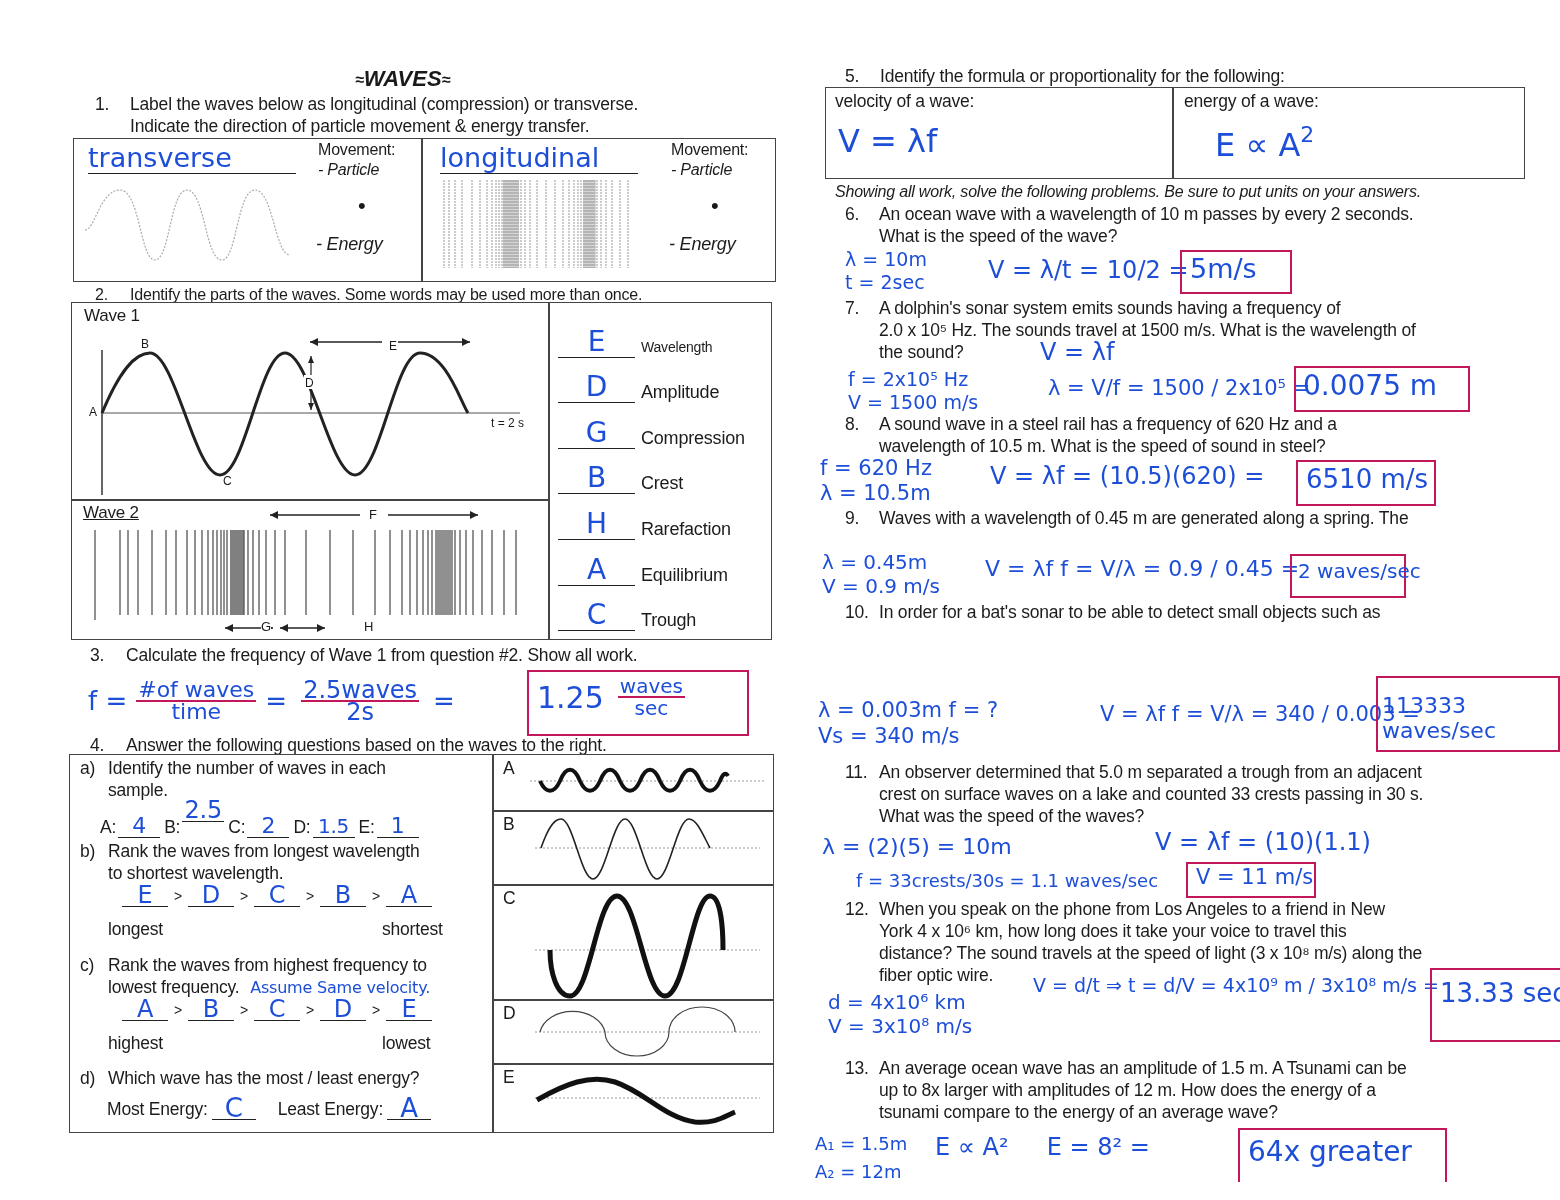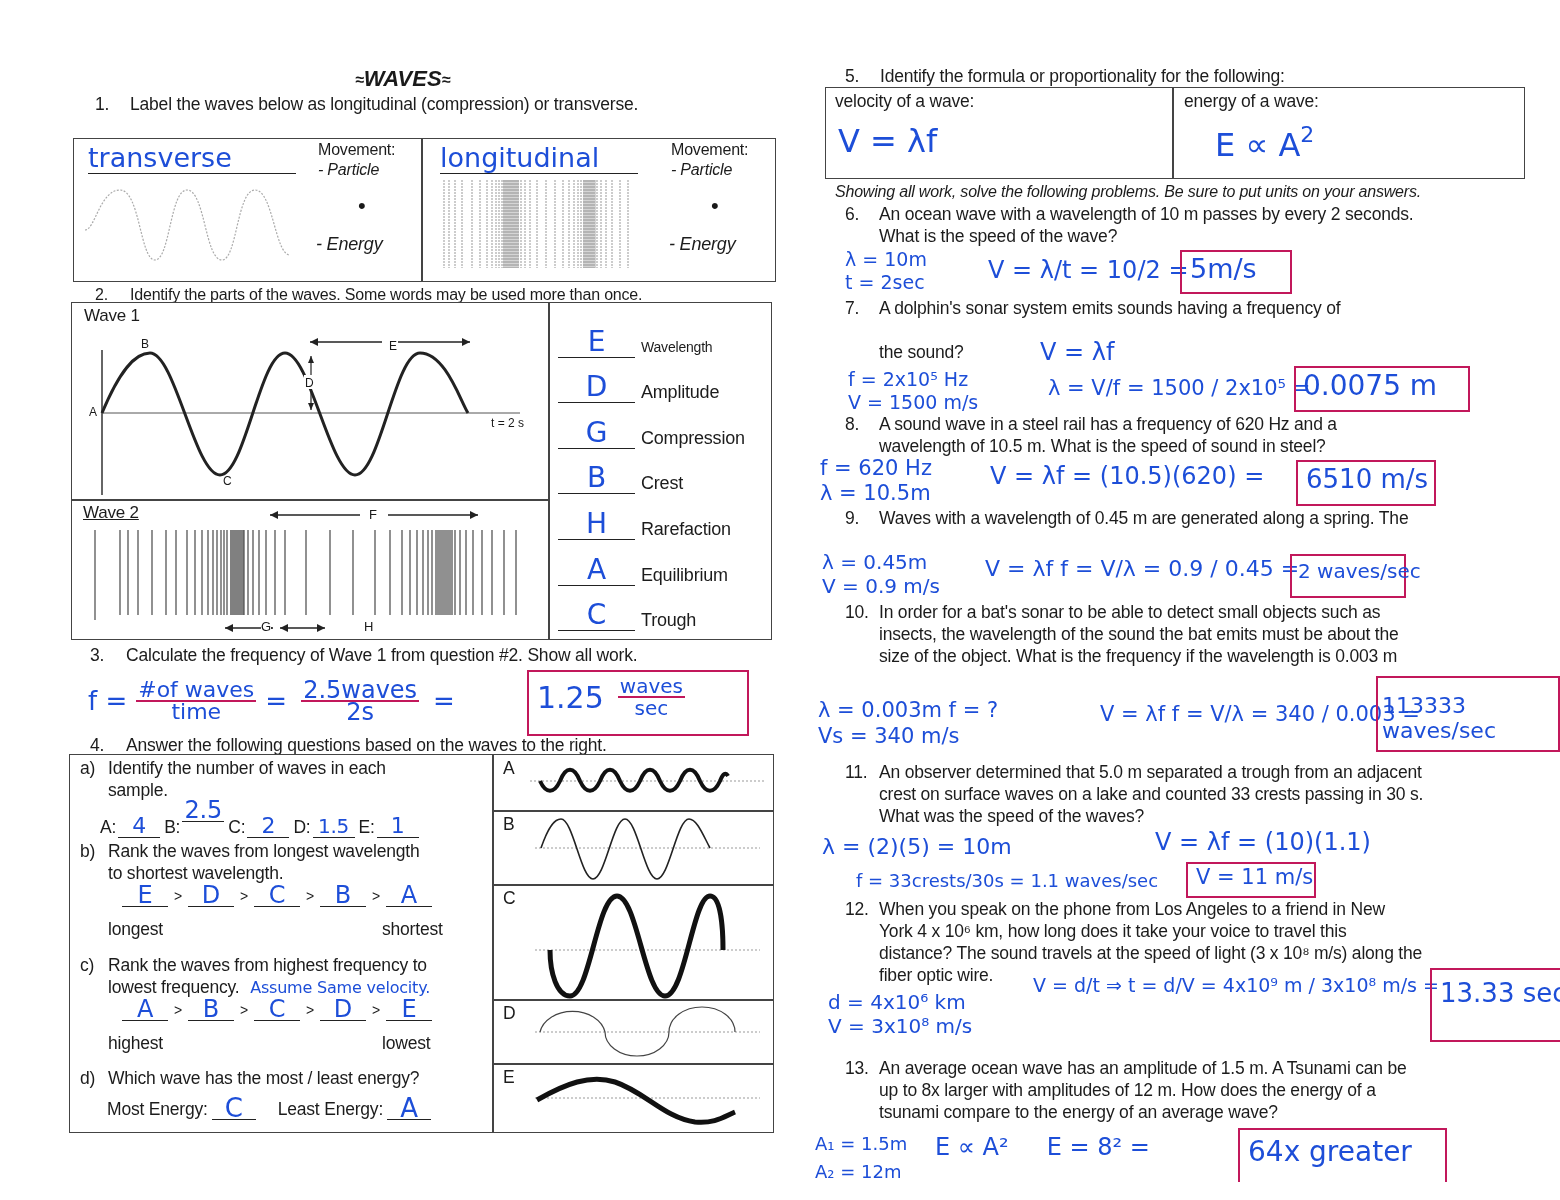--- a/index.html
+++ b/index.html
@@ -26,7 +26,7 @@
 
 <div class="abs print" style="left:95px;top:93px;">
   <span style="display:inline-block;width:35px;">1.</span><span>Label the waves below as longitudinal (compression) or transverse.</span><br>
-  <span style="display:inline-block;width:35px;"></span>
+  <span style="display:inline-block;width:35px;"></span><span>Indicate the direction of particle movement &amp; energy transfer.</span>
 </div>
 
 <div class="box" style="left:73px;top:138px;width:703px;height:144px;"></div>

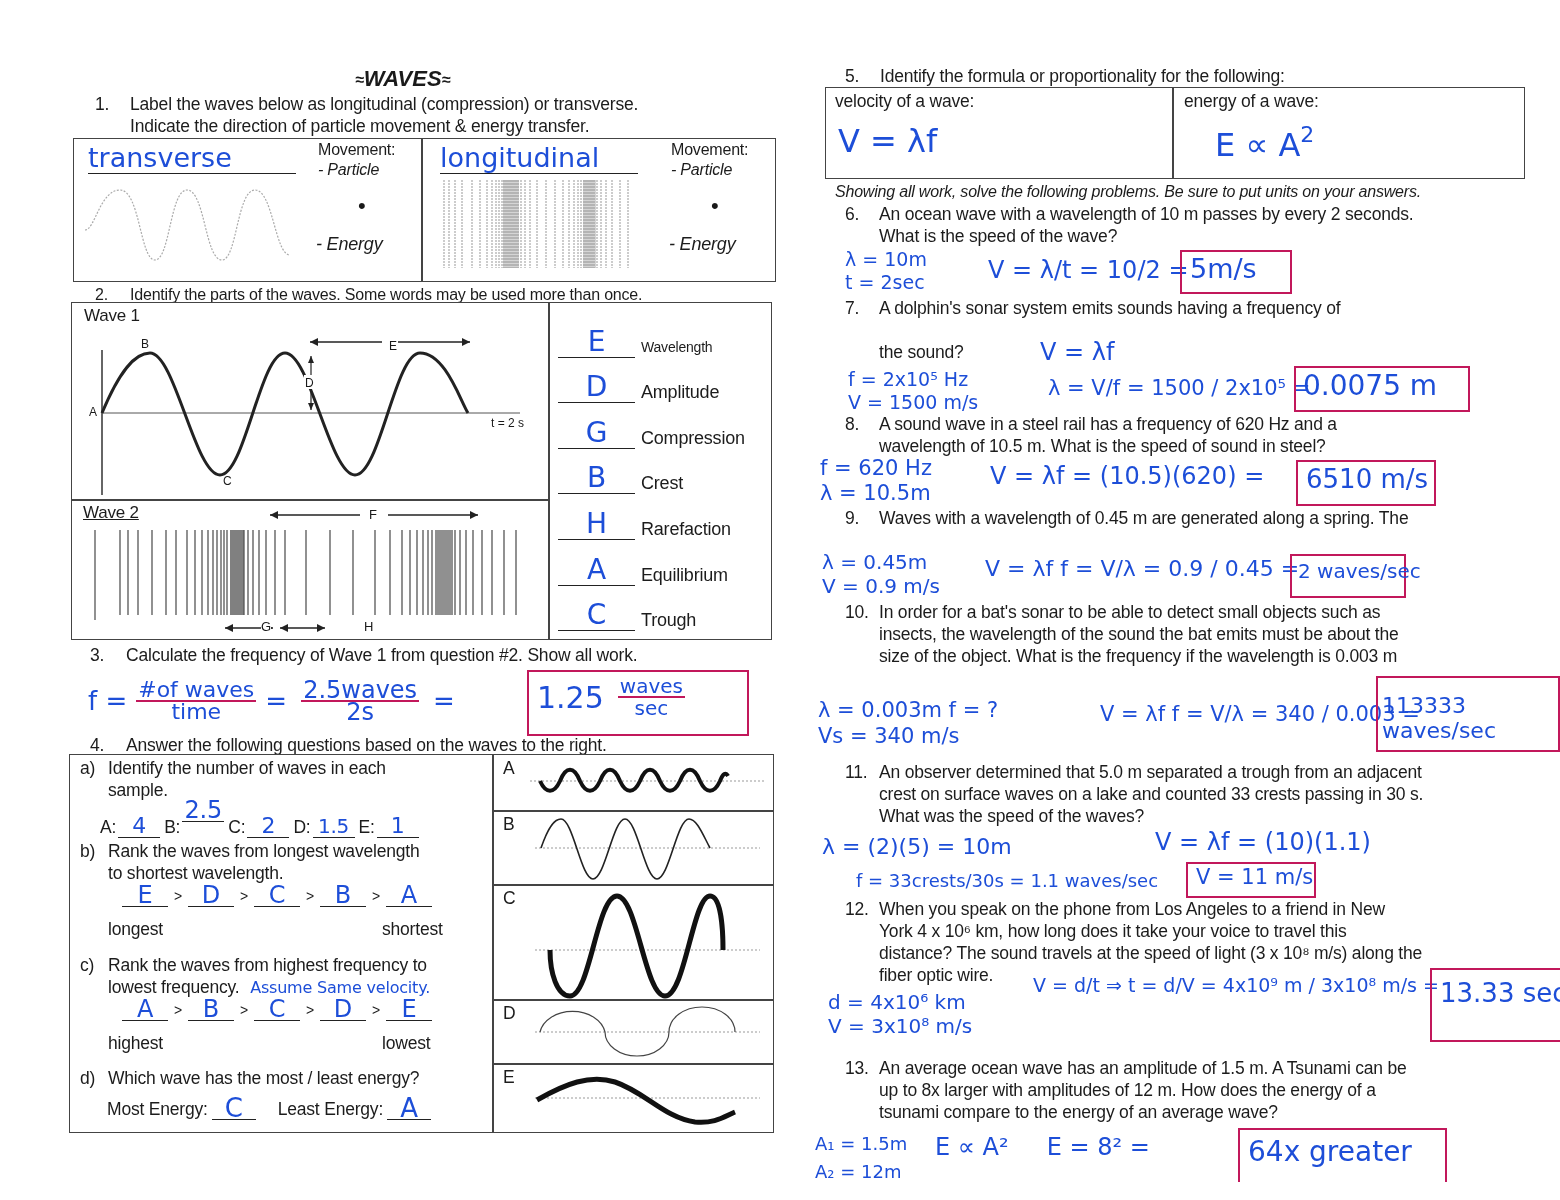--- a/index.html
+++ b/index.html
@@ -377,7 +377,7 @@
 
 <div class="abs print" style="left:845px;top:297px;">
   <span style="display:inline-block;width:34px;">7.</span><span>A dolphin's sonar system emits sounds having a frequency of</span><br>
-  <span style="display:inline-block;width:34px;"></span><br>
+  <span style="display:inline-block;width:34px;"></span><span>2.0 x 10⁵ Hz. The sounds travel at 1500 m/s. What is the wavelength of</span><br>
   <span style="display:inline-block;width:34px;"></span><span>the sound?</span>
 </div>
 <div class="abs hw" style="left:1040px;top:338px;font-size:24px;">V = λf</div>

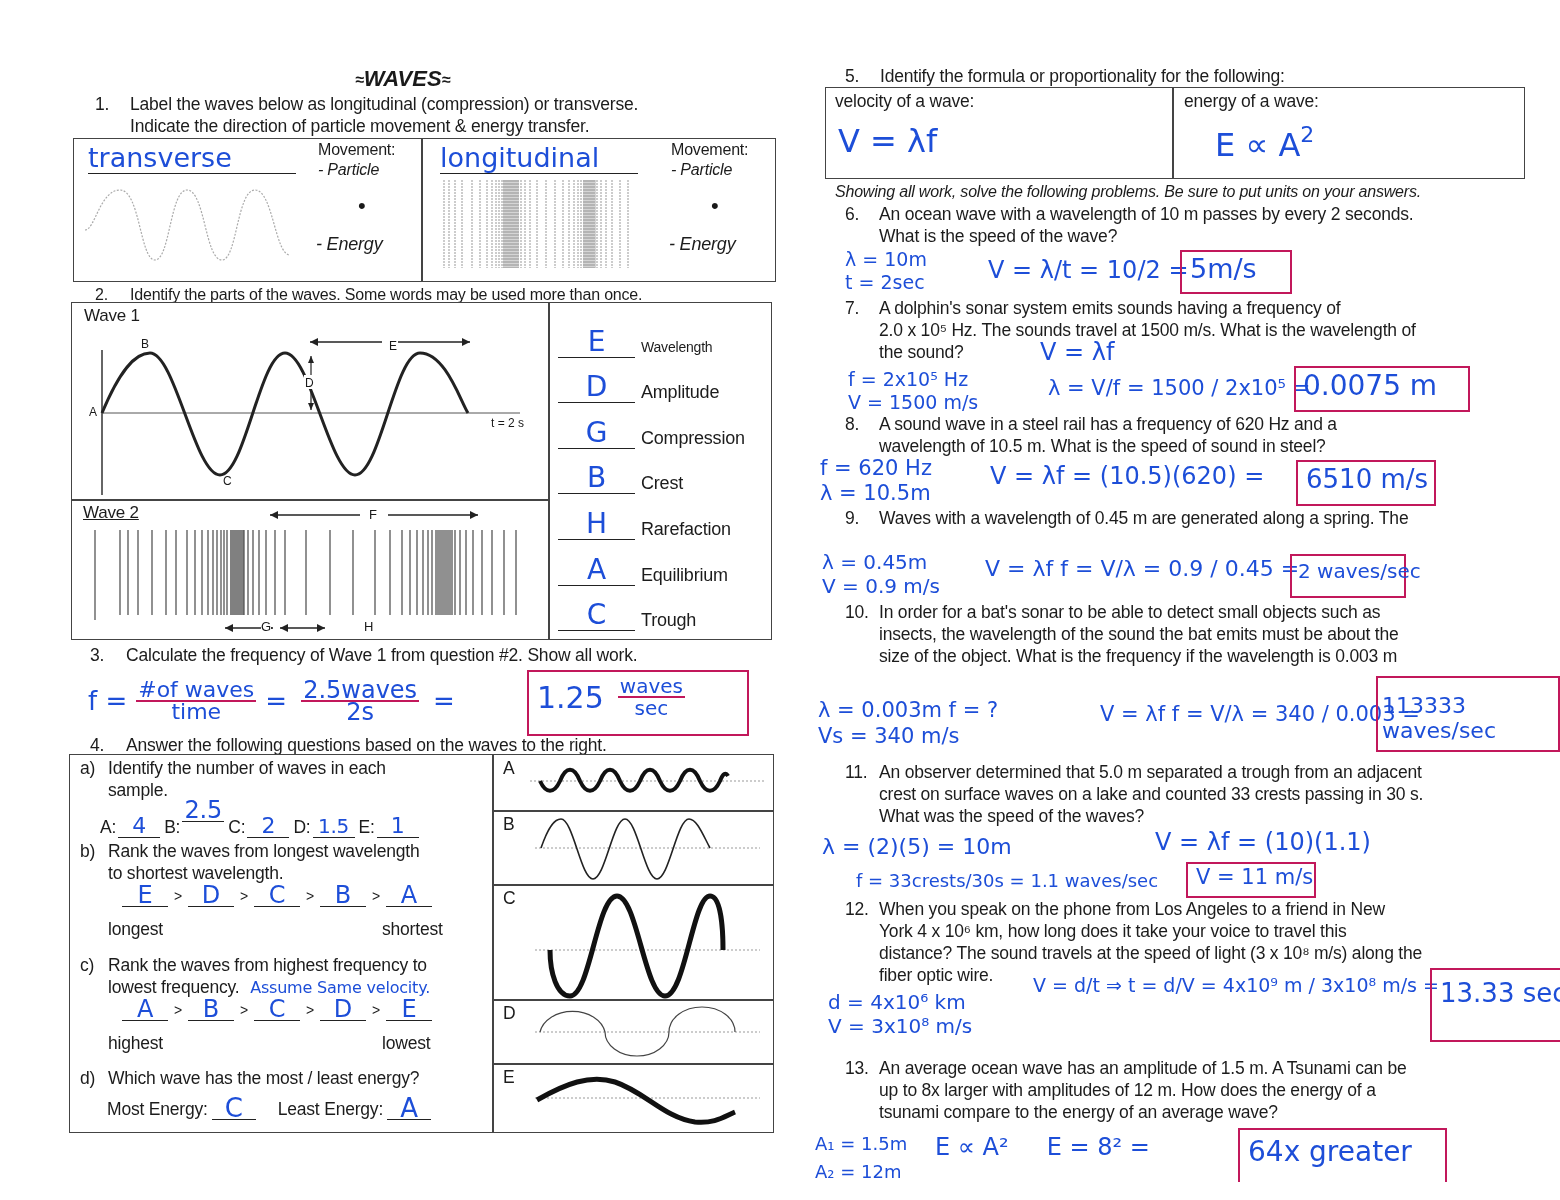--- a/index.html
+++ b/index.html
@@ -415,7 +415,7 @@
 
 <div class="abs print" style="left:845px;top:601px;">
   <span style="display:inline-block;width:34px;">10.</span><span>In order for a bat's sonar to be able to detect small objects such as</span><br>
-  <span style="display:inline-block;width:34px;"></span><span>insects, the wavelength of the sound the bat emits must be about the</span><br>
+  <span style="display:inline-block;width:34px;"></span><br>
   <span style="display:inline-block;width:34px;"></span><span>size of the object. What is the frequency if the wavelength is 0.003 m</span><br>
   <span style="display:inline-block;width:34px;"></span>
 </div>

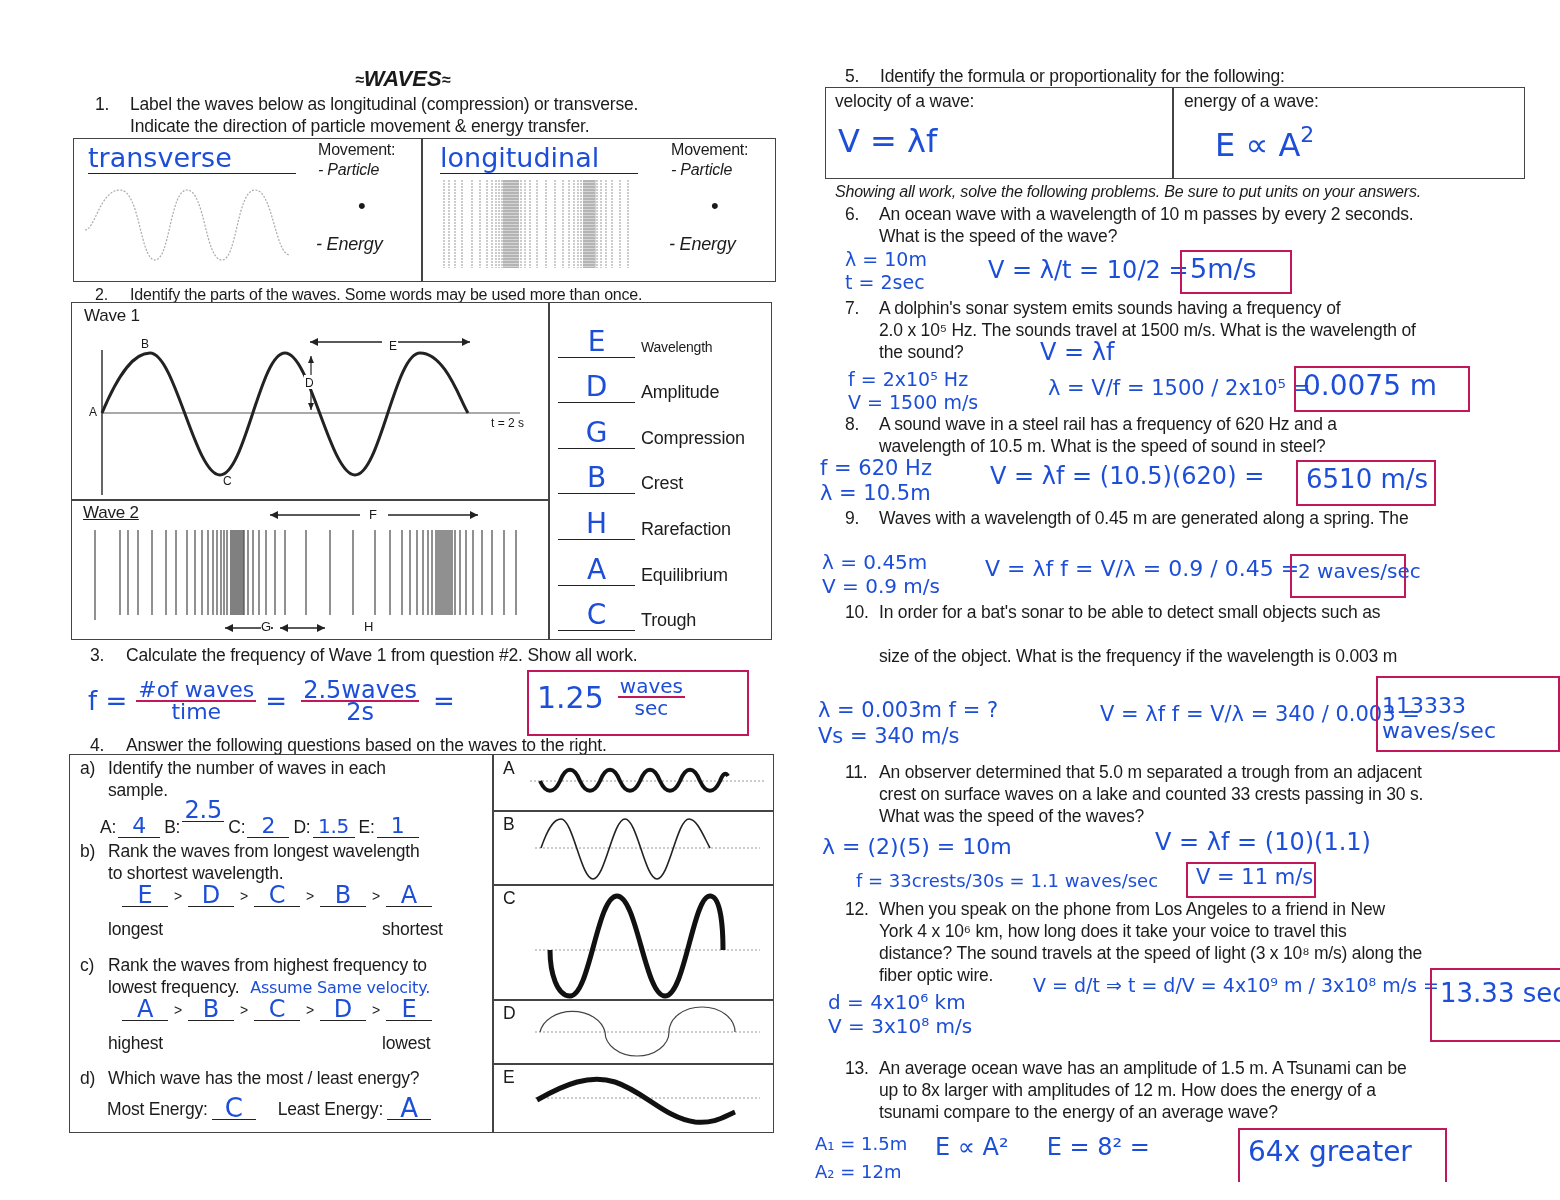--- a/index.html
+++ b/index.html
@@ -416,7 +416,7 @@
 <div class="abs print" style="left:845px;top:601px;">
   <span style="display:inline-block;width:34px;">10.</span><span>In order for a bat's sonar to be able to detect small objects such as</span><br>
   <span style="display:inline-block;width:34px;"></span><br>
-  <span style="display:inline-block;width:34px;"></span><span>size of the object. What is the frequency if the wavelength is 0.003 m</span><br>
+  <span style="display:inline-block;width:34px;"></span><br>
   <span style="display:inline-block;width:34px;"></span>
 </div>
 <div class="abs hw" style="left:818px;top:697px;font-size:21px;line-height:26px;">

